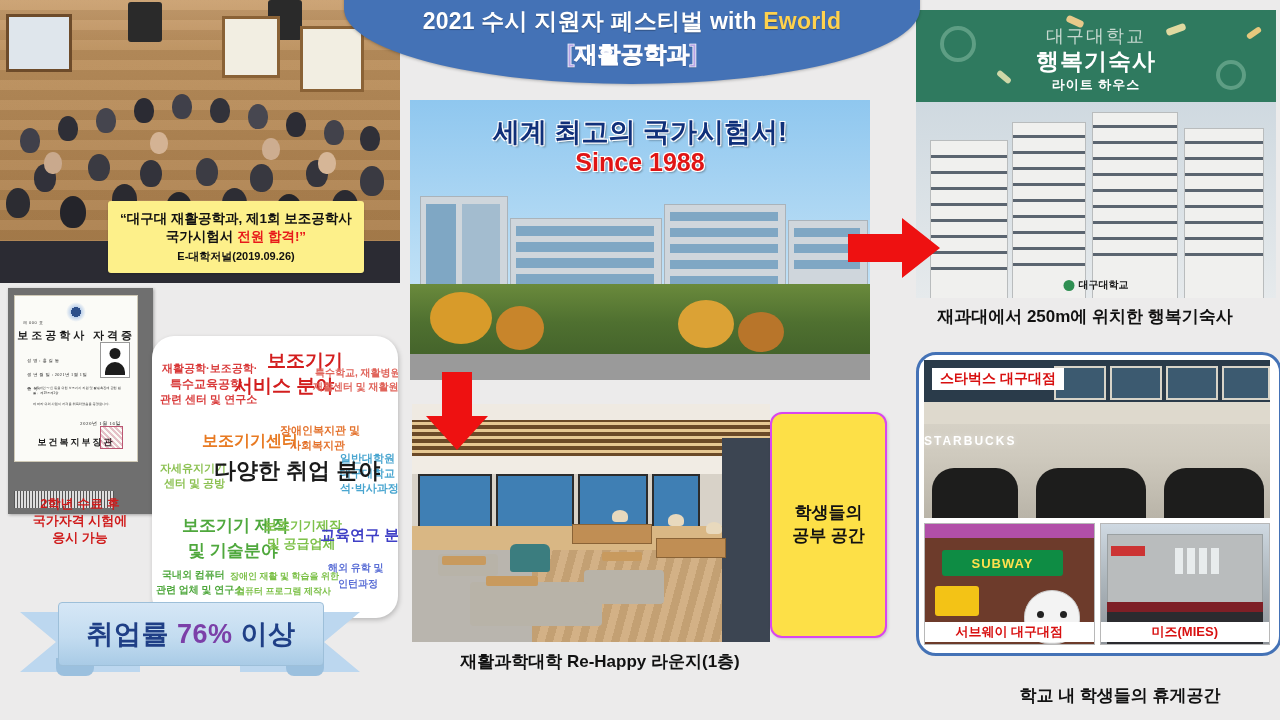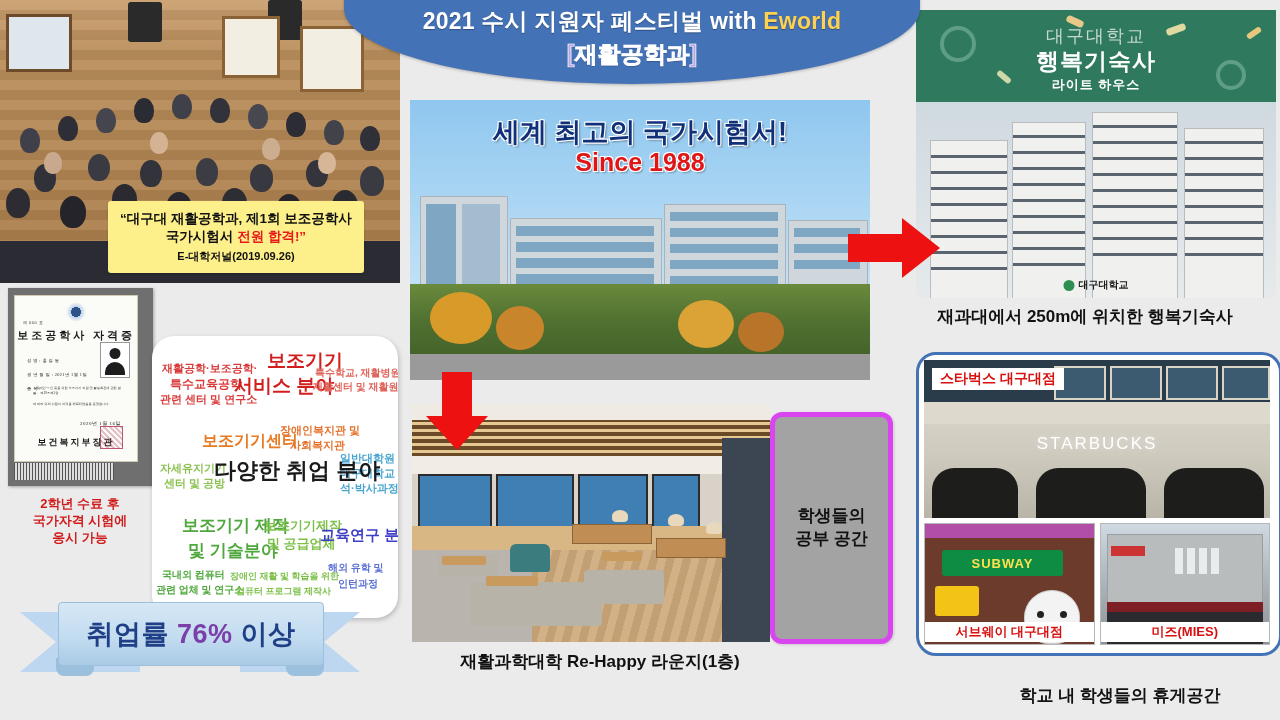--- a/index.html
+++ b/index.html
@@ -63,7 +63,7 @@
   .quote-src{font-size:11px;font-weight:bold;color:#111;margin-top:3px;}
 
   
-  .cert-wrap{position:absolute;left:8px;top:288px;width:145px;height:198px;
+  .cert-wrap{position:absolute;left:8px;top:288px;width:145px;height:226px;
     background:#6f6f6f;box-shadow:1px 1px 3px rgba(0,0,0,.3);}
   .cert{position:absolute;left:6px;top:7px;width:122px;height:165px;background:#fbfbf7;border:1px solid #cfc9b6;}
   .cert-emb{position:absolute;left:50%;top:6px;transform:translateX(-50%);width:20px;height:20px;

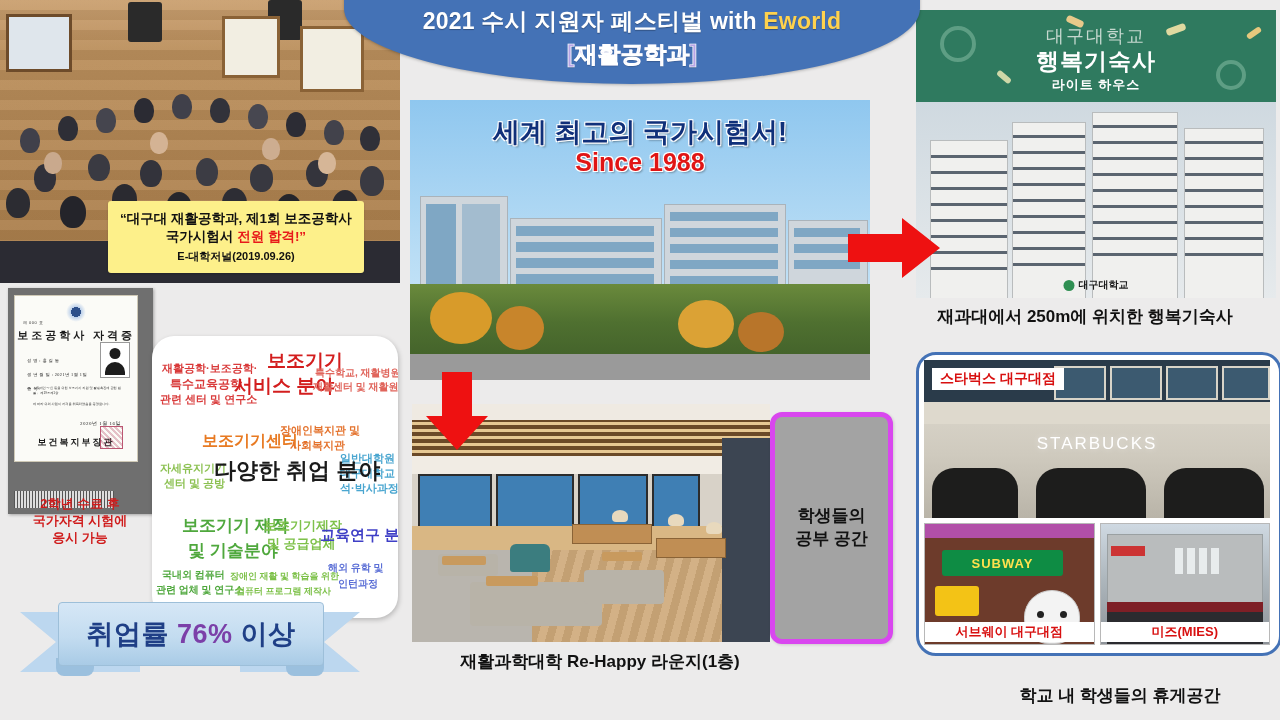--- a/index.html
+++ b/index.html
@@ -183,7 +183,7 @@
   .sbx-winrow{position:absolute;left:0;top:0;width:100%;height:42px;background:#2a3b4a;}
   .sbx-win{position:absolute;top:6px;height:30px;background:#3c5a70;border:2px solid #d8d4c8;}
   .sbx-cor{position:absolute;left:0;top:42px;width:100%;height:22px;background:#ded9cd;}
-  .sbx-sign{position:absolute;left:0;right:0;top:74px;text-align:center;font-size:17px;font-weight:normal;color:#ffffff;letter-spacing:2px;
+  .sbx-sign{position:absolute;left:0;right:0;top:74px;font-size:12px;font-weight:bold;color:#ffffff;letter-spacing:2px;
     text-shadow:0 0 6px rgba(255,255,255,.5);}
   .sbx-arch{position:absolute;bottom:0;height:50px;background:#1d1d1c;border-radius:22px 22px 0 0;}
   .sbx-label{position:absolute;left:8px;top:8px;background:#fff;padding:2px 8px;

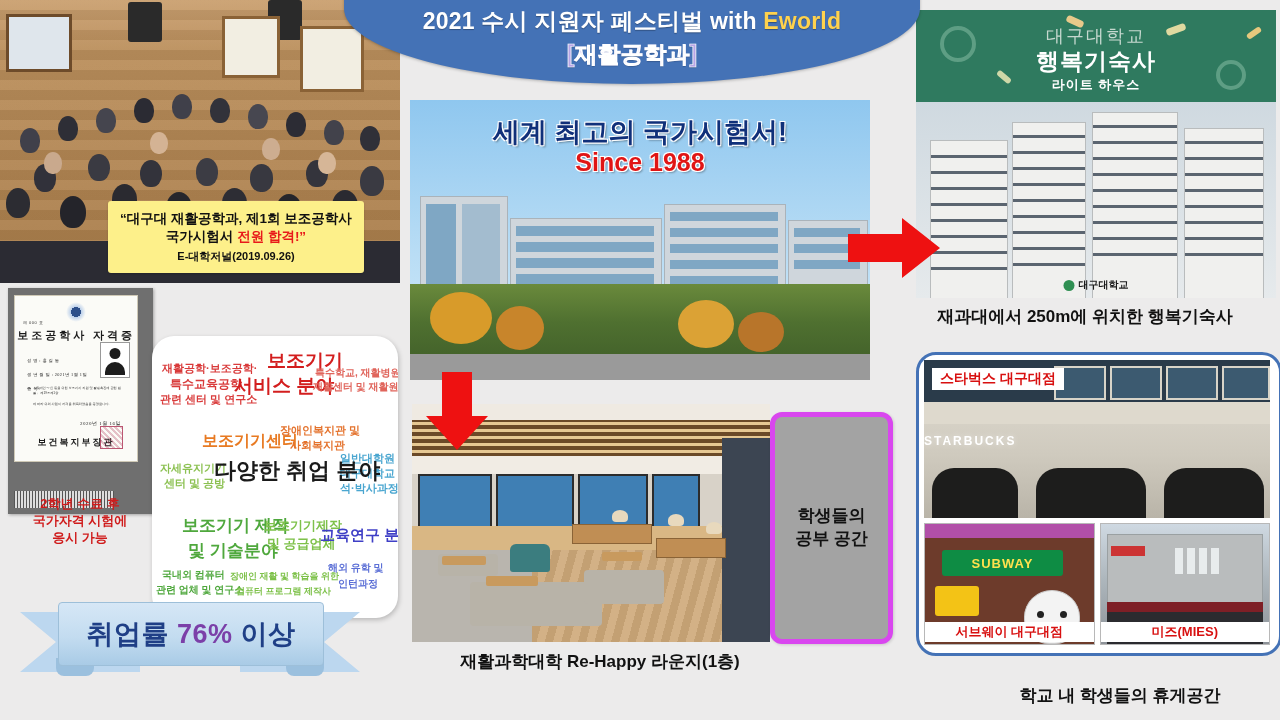--- a/index.html
+++ b/index.html
@@ -154,7 +154,7 @@
 
   
   .study-box{position:absolute;left:770px;top:412px;width:113px;height:222px;
-    background:#a3a3a3;border:5px solid #d946ef;border-radius:12px;
+    background:#fde047;border:2px solid #d946ef;border-radius:12px;
     display:flex;align-items:center;justify-content:center;z-index:28;
     box-shadow:1px 1px 3px rgba(0,0,0,.14);}
   .study-text{font-size:17px;font-weight:bold;color:#111;text-align:center;line-height:1.35;}

